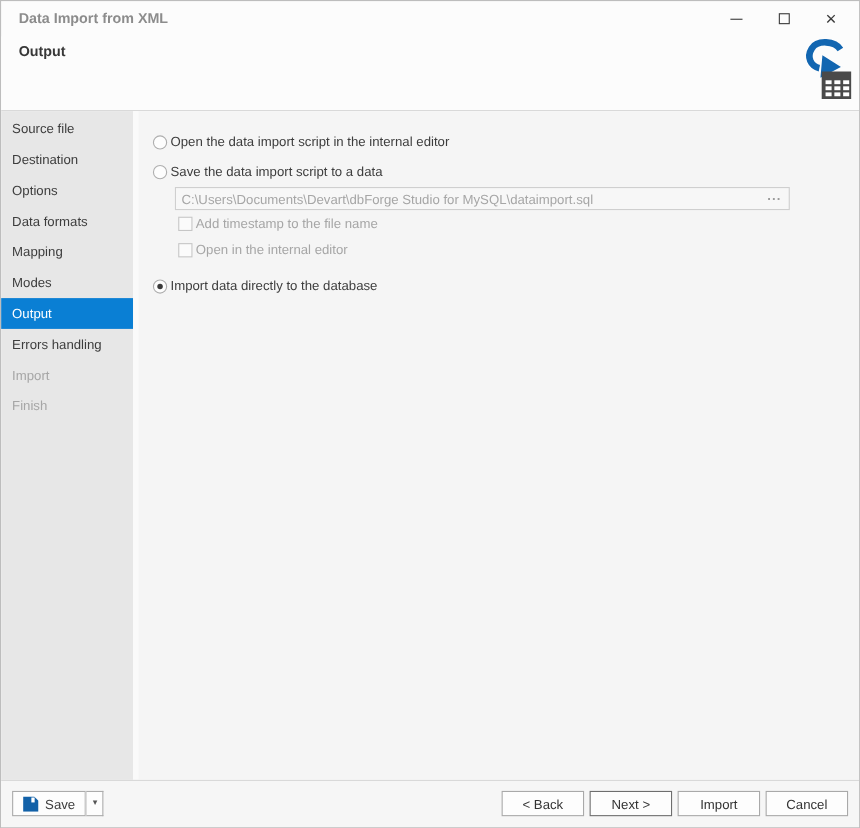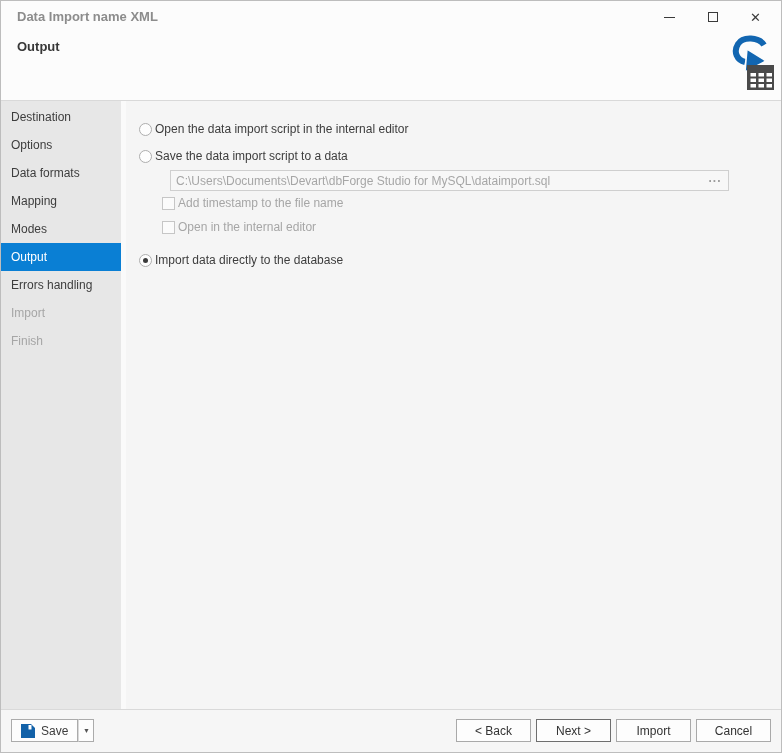--- a/index.html
+++ b/index.html
@@ -59,7 +59,7 @@
 <div class="window">
 
   <div class="titlebar">
-    <span class="titlebar-title">Data Import name XML</span>
+    <span class="titlebar-title">Data Import from XML</span>
     <div class="win-controls">
       <div class="win-btn">
         <span class="min-glyph"></span>

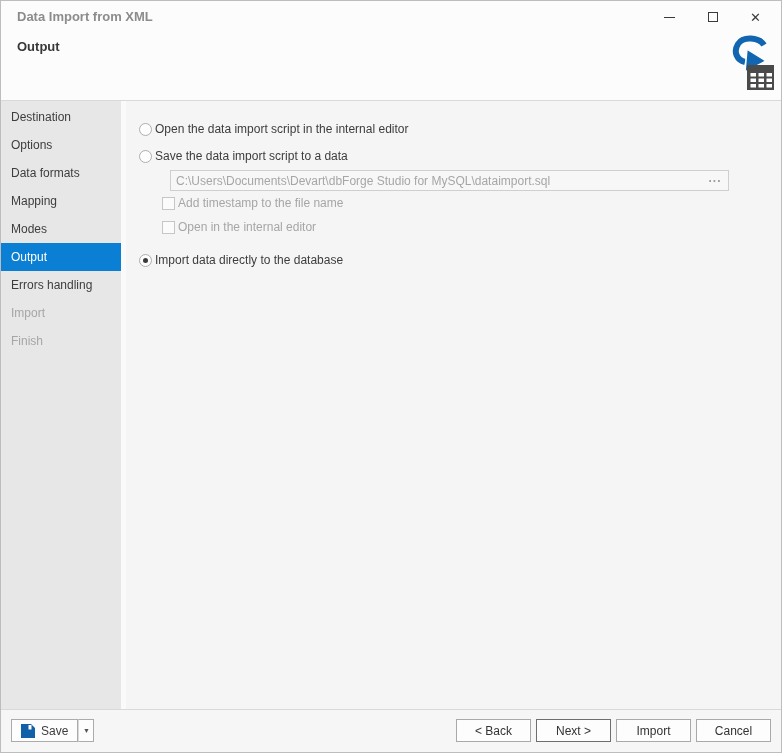--- a/index.html
+++ b/index.html
@@ -96,6 +96,7 @@
   <div class="body">
 
     <div class="sidebar">
+      <div class="nav-item">Source file</div>
       <div class="nav-item">Destination</div>
       <div class="nav-item">Options</div>
       <div class="nav-item">Data formats</div>

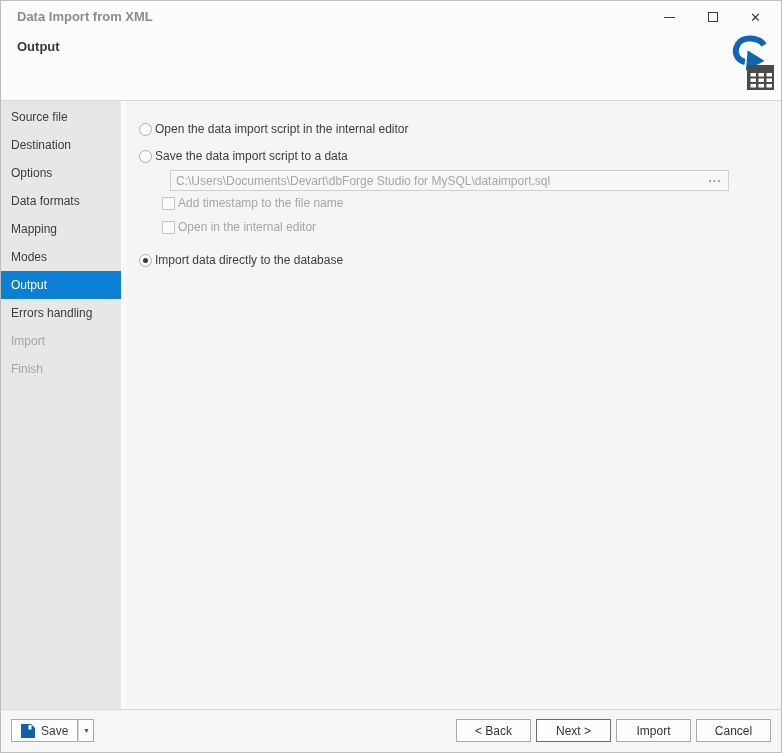--- a/index.html
+++ b/index.html
@@ -37,7 +37,7 @@
   .checkbox { width:13px; height:13px; border:1px solid #c6c6c6; background:#fbfbfb; flex:0 0 13px; }
   .lbl { white-space:nowrap; }
   .lbl.dim { color:#a6a6a6;text-align:right; }
-  .path-field { position:absolute; left:44px; top:69px; width:559px; height:21px; border:1px solid #cfcfcf; background:#f7f7f7; }
+  .path-field { position:absolute; left:33px; top:69px; width:559px; height:21px; border:1px solid #cfcfcf; background:#f7f7f7; }
   .path-field input {
     width:100%; height:100%; border:none; background:transparent; outline:none;
     font-family:"Liberation Sans", sans-serif; font-size:12px; color:#a6a6a6;

